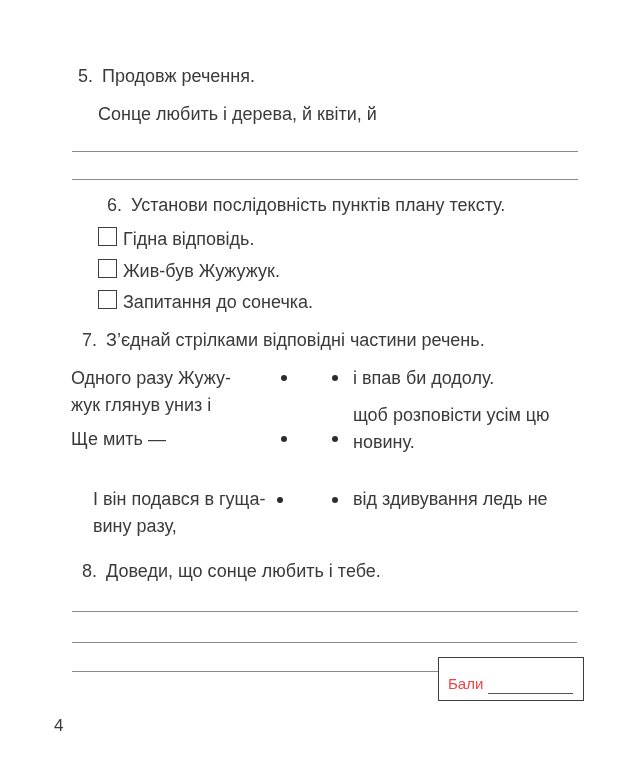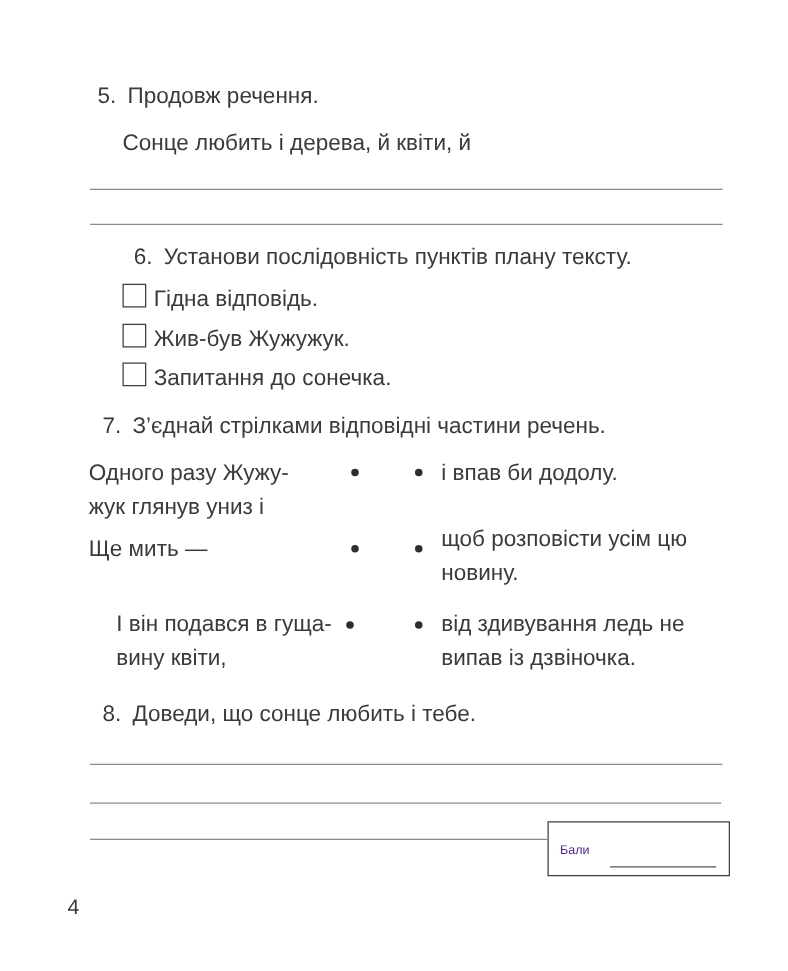--- a/index.html
+++ b/index.html
@@ -89,7 +89,7 @@
   </div>
   <div class="dot" style="left:281px;top:436px;"></div>
   <div class="dot" style="left:332px;top:436px;"></div>
-  <div class="pair-col" style="left:353px;top:418px;">
+  <div class="pair-col" style="left:353px;top:402px;">
     <div class="pair-line">щоб розповісти усім цю</div>
     <div class="pair-line">новину.</div>
   </div>

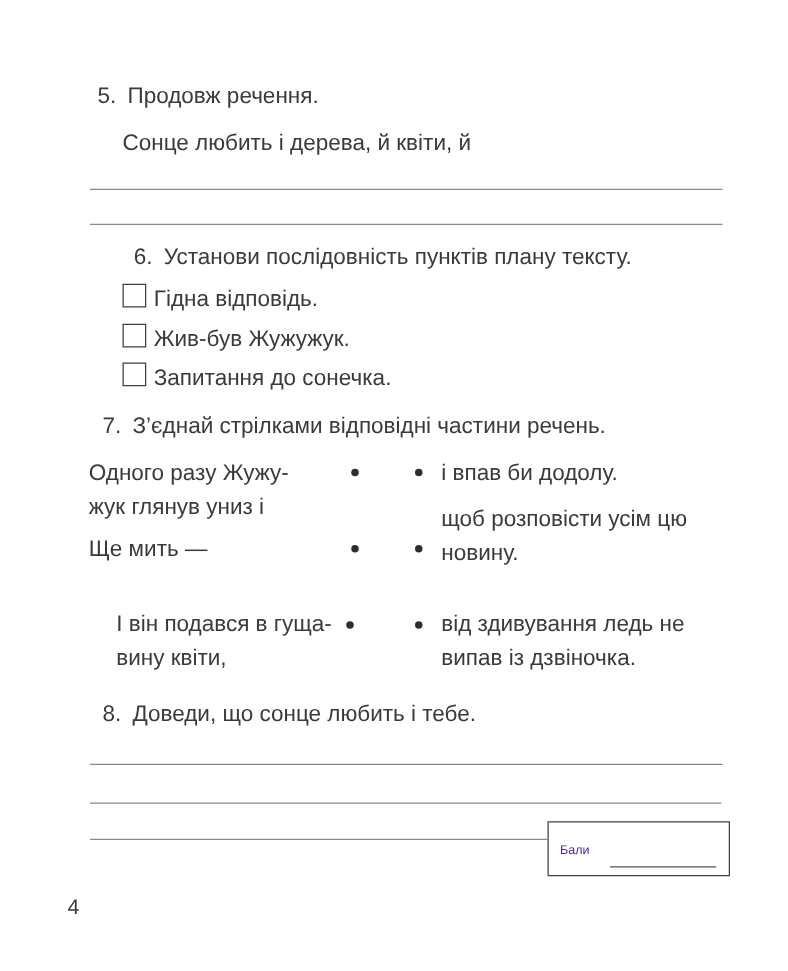--- a/index.html
+++ b/index.html
@@ -96,7 +96,7 @@
 
   <div class="pair-col" style="left:71px;top:486px;margin-left:22px;">
     <div class="pair-line">І він подався в гуща-</div>
-    <div class="pair-line">вину квіти,</div>
+    <div class="pair-line">вину разу,</div>
   </div>
   <div class="dot" style="left:277px;top:497px;"></div>
   <div class="dot" style="left:332px;top:497px;"></div>

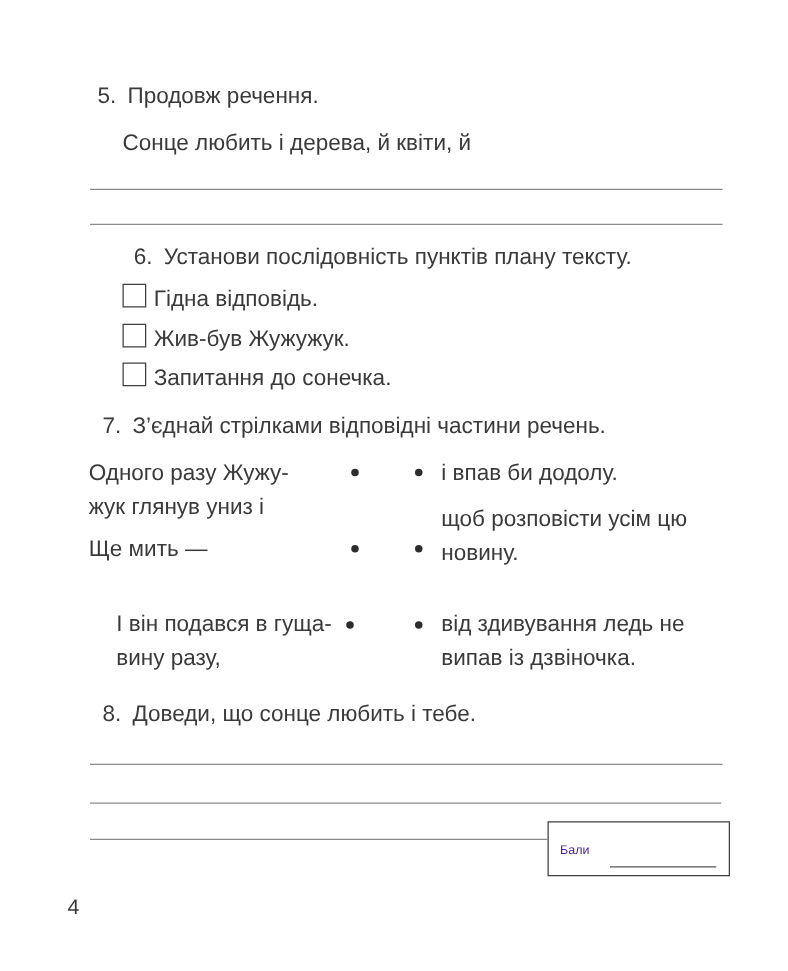--- a/index.html
+++ b/index.html
@@ -102,7 +102,6 @@
   <div class="dot" style="left:332px;top:497px;"></div>
   <div class="pair-col" style="left:353px;top:486px;">
     <div class="pair-line">від здивування ледь не</div>
-    <div class="pair-line">випав із дзвіночка.</div>
   </div>
 
   <div class="q-header" style="left:82px;top:561px;">

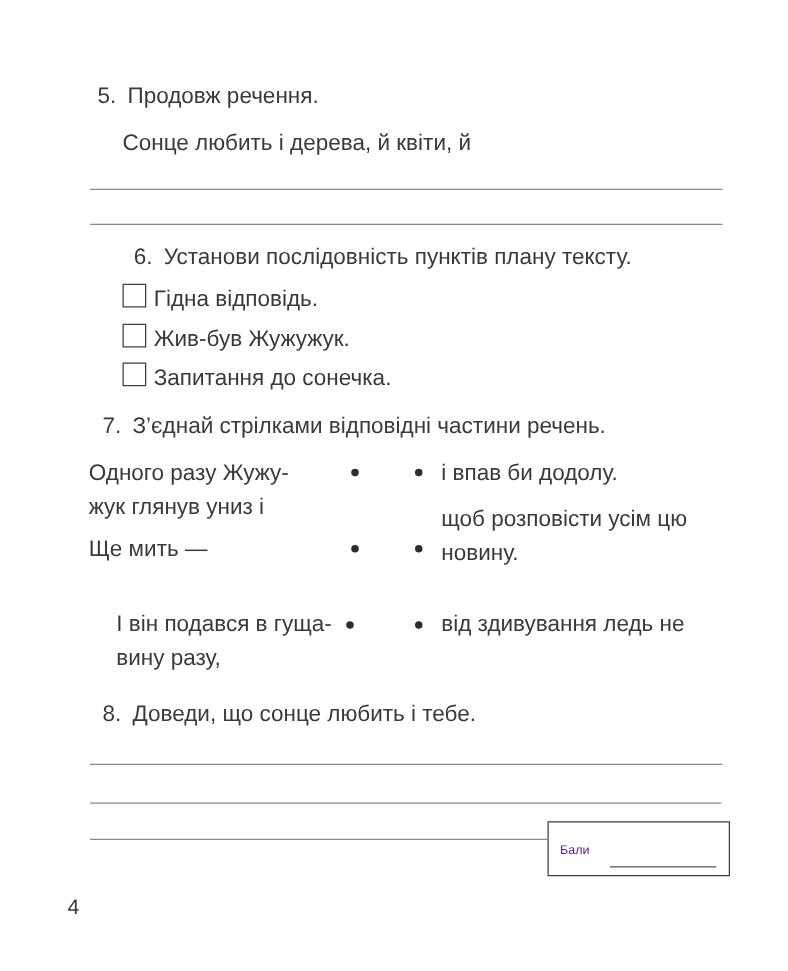--- a/index.html
+++ b/index.html
@@ -36,7 +36,7 @@
     border:1.6px solid #3f3f3f;background:#ffffff;box-sizing:border-box;
   }
   .score-label{
-    position:absolute;left:9px;top:17px;font-size:10px;color:#4c1d95;
+    position:absolute;left:9px;top:17px;font-size:15px;color:#ef4444;
     white-space:nowrap;
   }
   .score-line{

